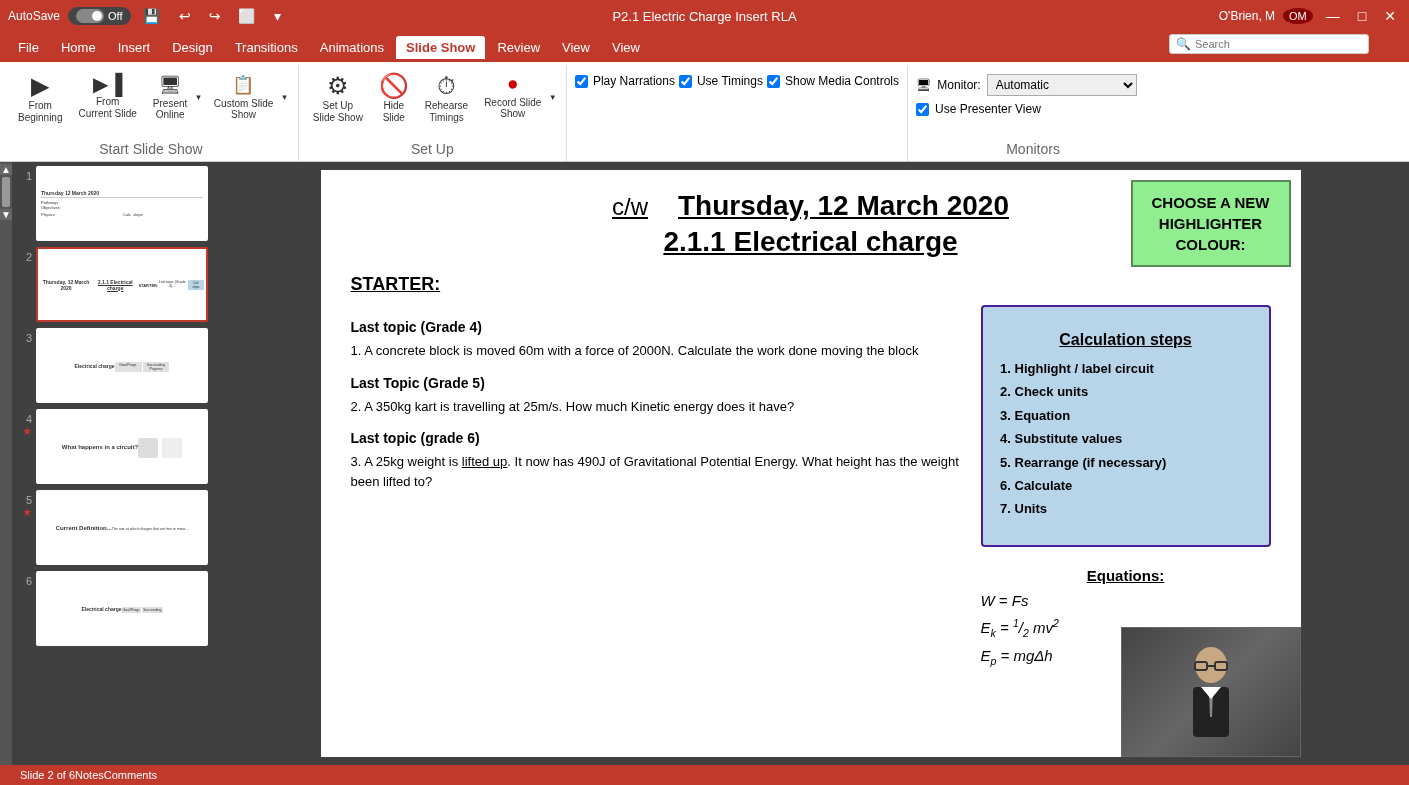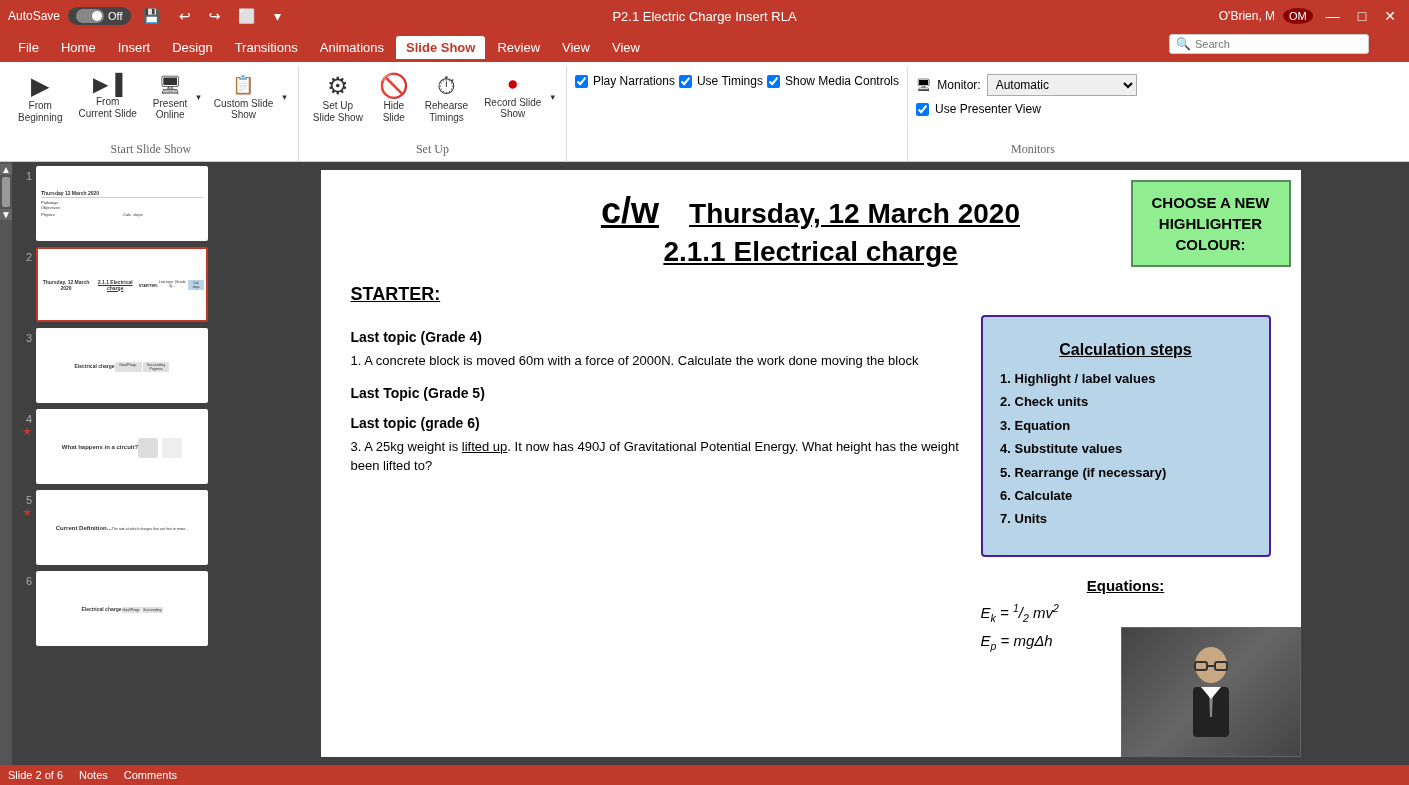--- a/index.html
+++ b/index.html
@@ -62,14 +62,13 @@
     }
     .ribbon-group:last-child { border-right: none; }
     .ribbon-group-label {
-      font-size: 12px;
+      font-size: 14px;
       color: #666;
       text-align: center;
       width: 100%;
       position: absolute;
       bottom: 4px;
       left: 0;
-      font-family: Liberation Serif, serif;
     }
     .ribbon-items {
       display: flex;

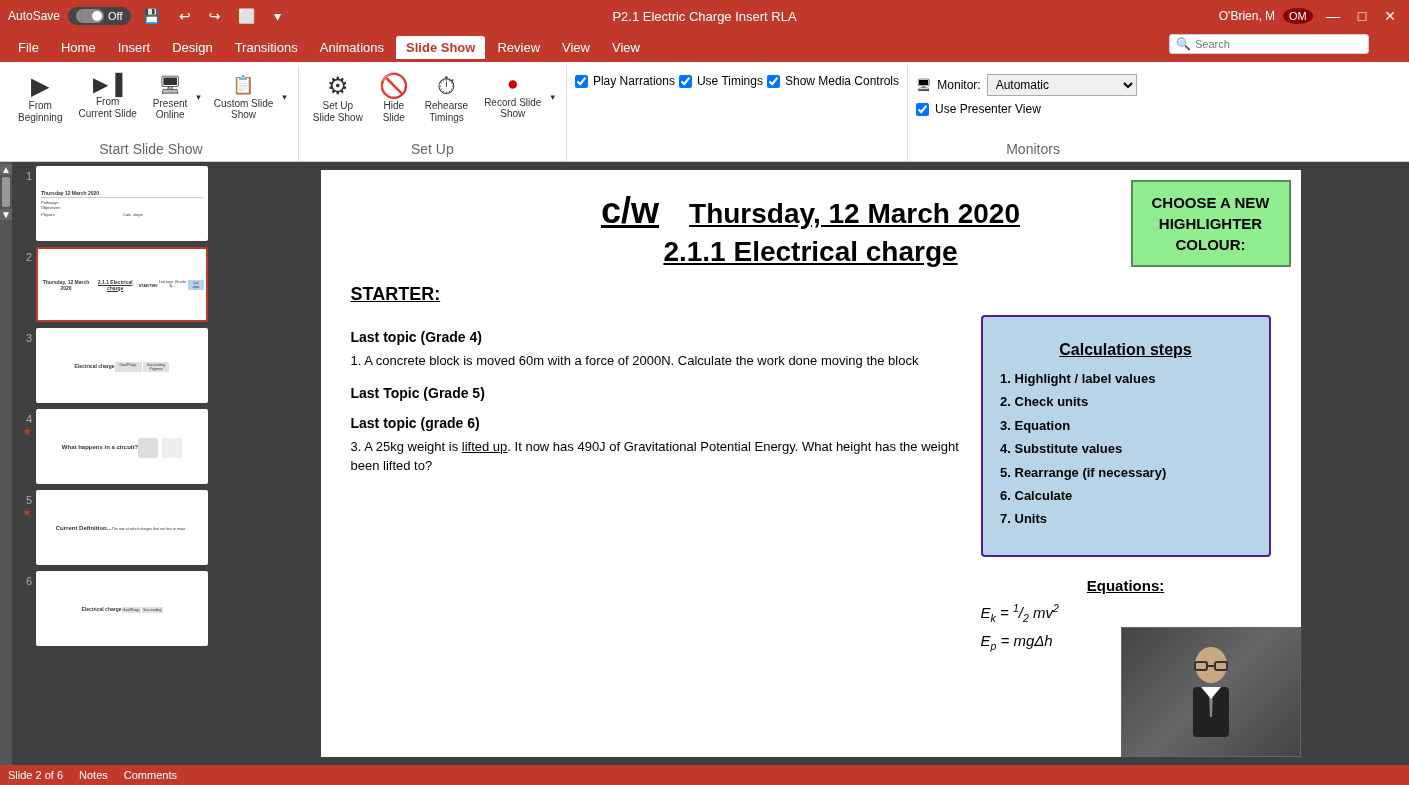--- a/index.html
+++ b/index.html
@@ -255,7 +255,7 @@
       text-align: center;
       margin-bottom: 16px;
     }
-    .slide-header .cw { font-size: 36px; font-weight: bold; text-decoration: underline; margin-right: 30px; }
+    .slide-header .cw { font-size: 24px; font-weight: normal; text-decoration: underline; margin-right: 30px; }
     .slide-header .date { font-size: 28px; font-weight: bold; text-decoration: underline; }
     .slide-header .title { font-size: 28px; font-weight: bold; text-decoration: underline; display: block; margin-top: 4px; }
     .starter-label { font-size: 18px; font-weight: bold; text-decoration: underline; margin-bottom: 10px; }

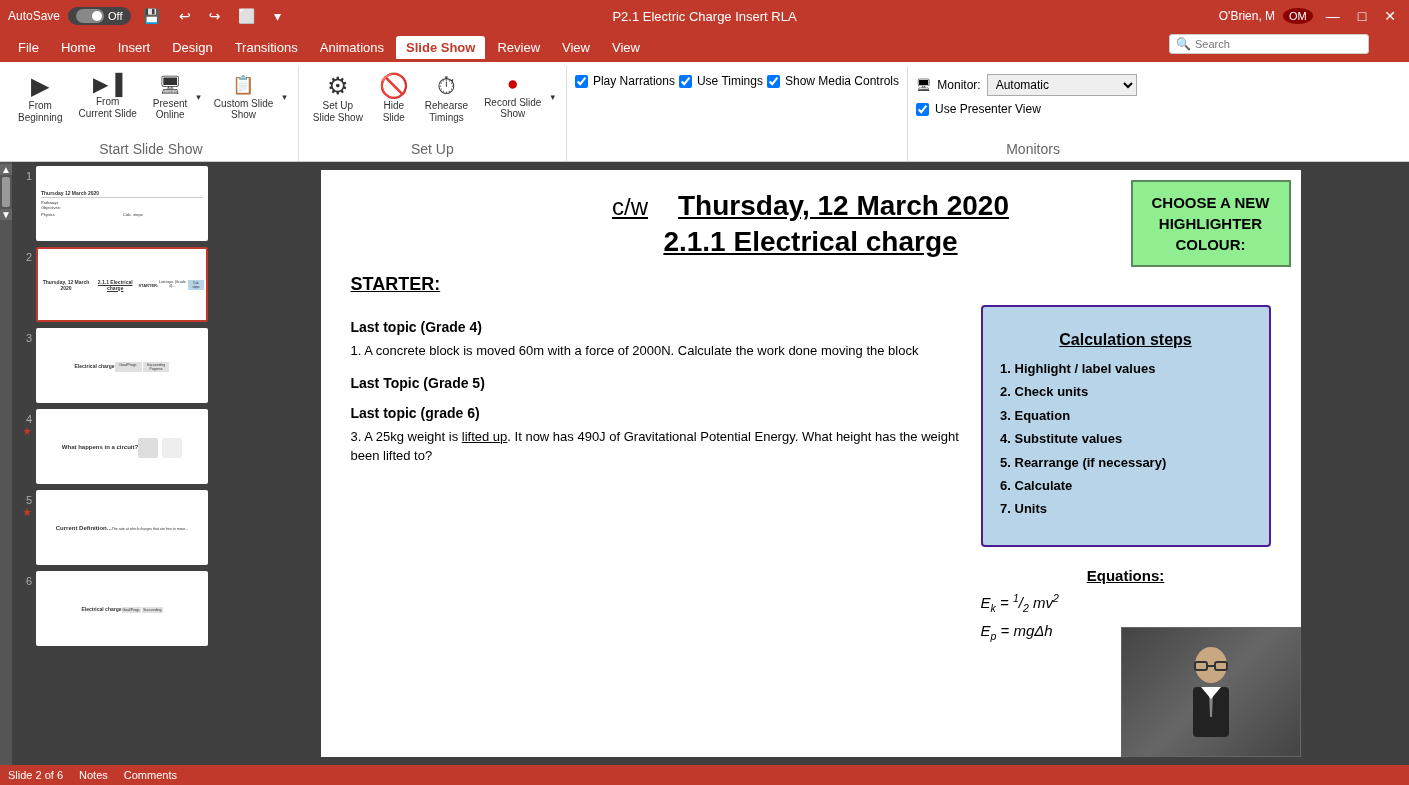--- a/index.html
+++ b/index.html
@@ -628,7 +628,7 @@
           <div class="calc-steps">
             <h3>Calculation steps</h3>
             <ol>
-              <li>Highlight  / label values</li>
+              <li>Highlight  / label circuit</li>
               <li>Check units</li>
               <li>Equation</li>
               <li>Substitute values</li>

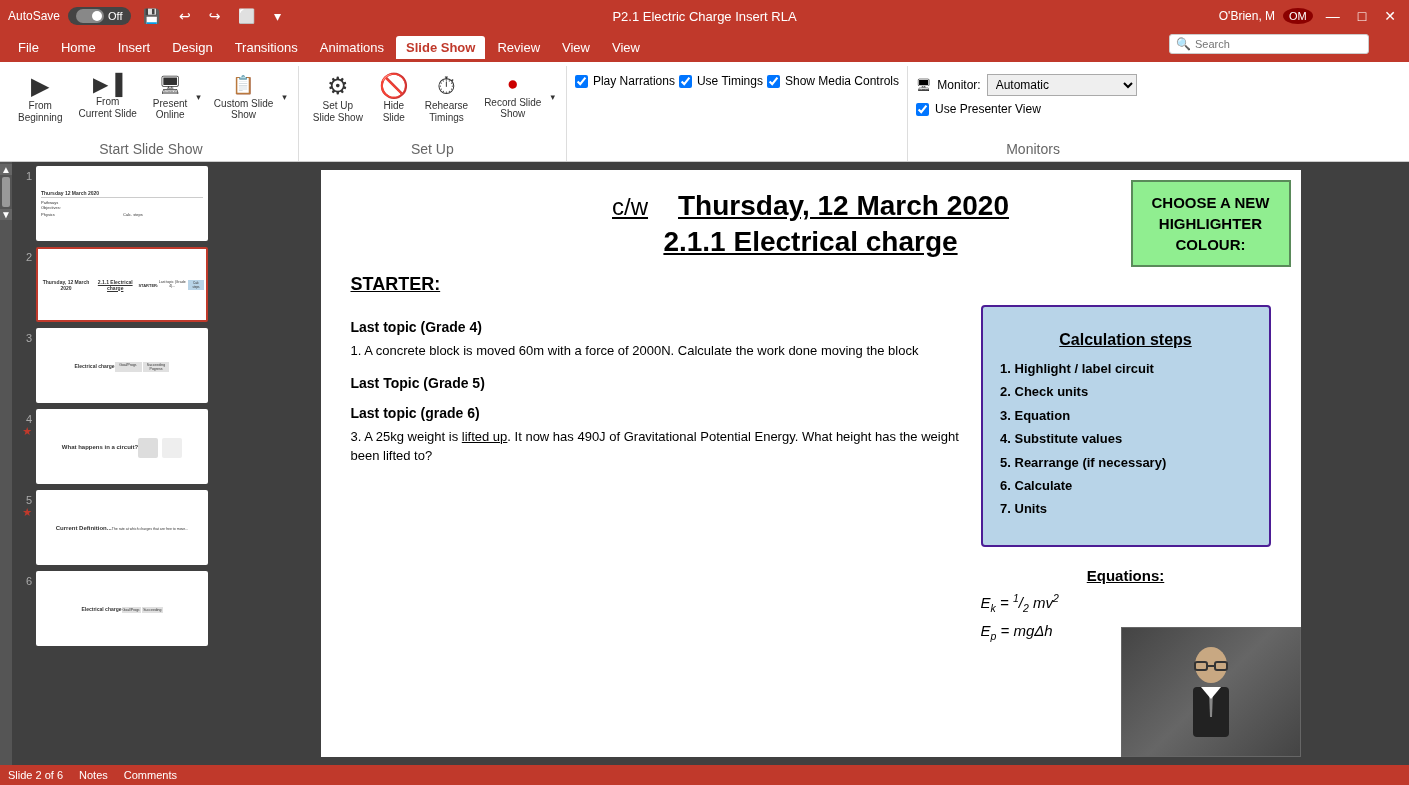--- a/index.html
+++ b/index.html
@@ -616,6 +616,7 @@
           <div class="topic-text">1. A concrete block is moved 60m with a force of 2000N. Calculate the work done moving the block</div>
 
           <div class="topic-header">Last Topic (Grade 5)</div>
+          <div class="topic-text">2. A 350kg kart is travelling at 25m/s. How much Kinetic energy does it have?</div>
 
           <div class="topic-header">Last topic (grade 6)</div>
           <div class="topic-text">

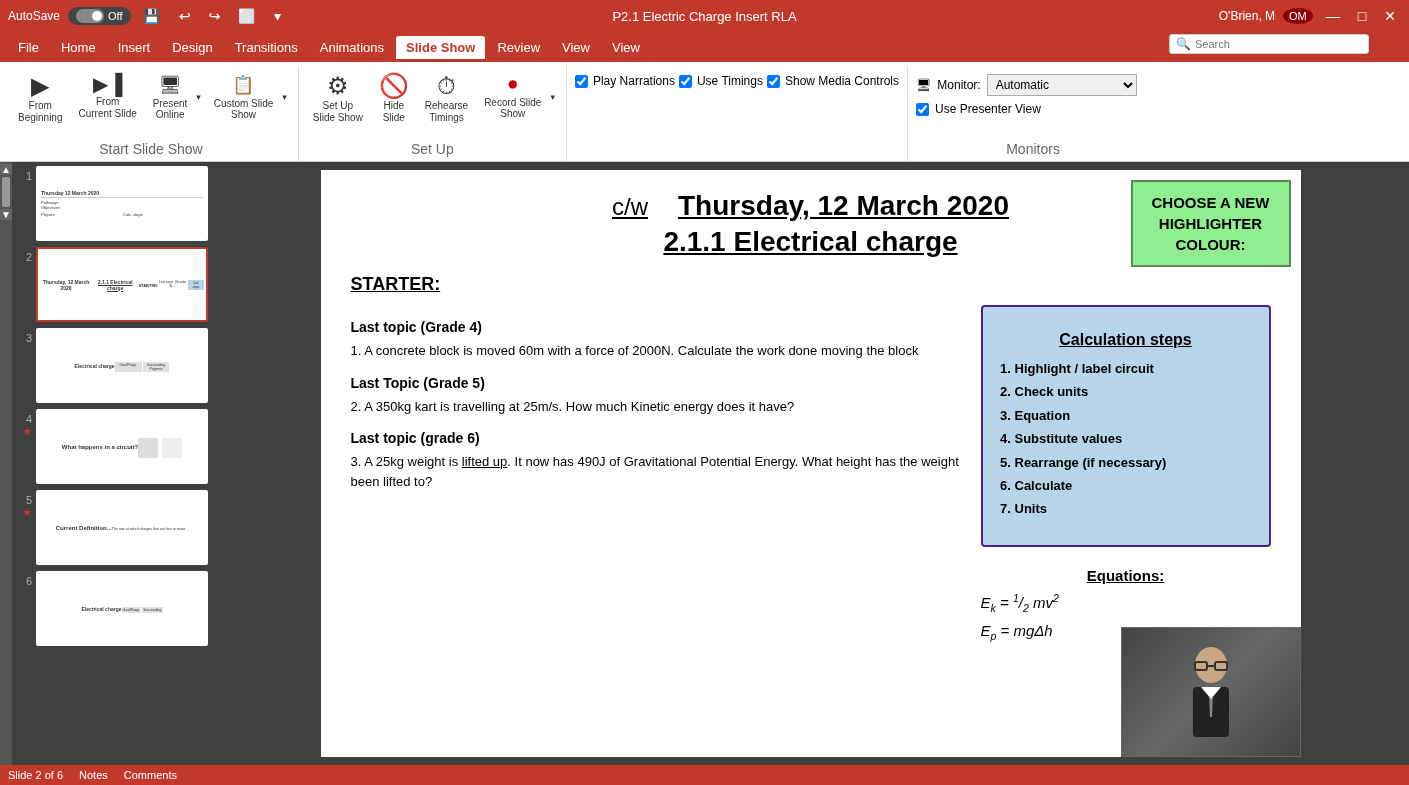--- a/index.html
+++ b/index.html
@@ -641,6 +641,7 @@
 
           <div class="equations-section">
             <h4>Equations:</h4>
+            <div class="equation">W = Fs</div>
             <div class="equation">E<sub>k</sub> = <sup>1</sup>/<sub>2</sub> mv<sup>2</sup></div>
             <div class="equation">E<sub>p</sub> = mgΔh</div>
           </div>

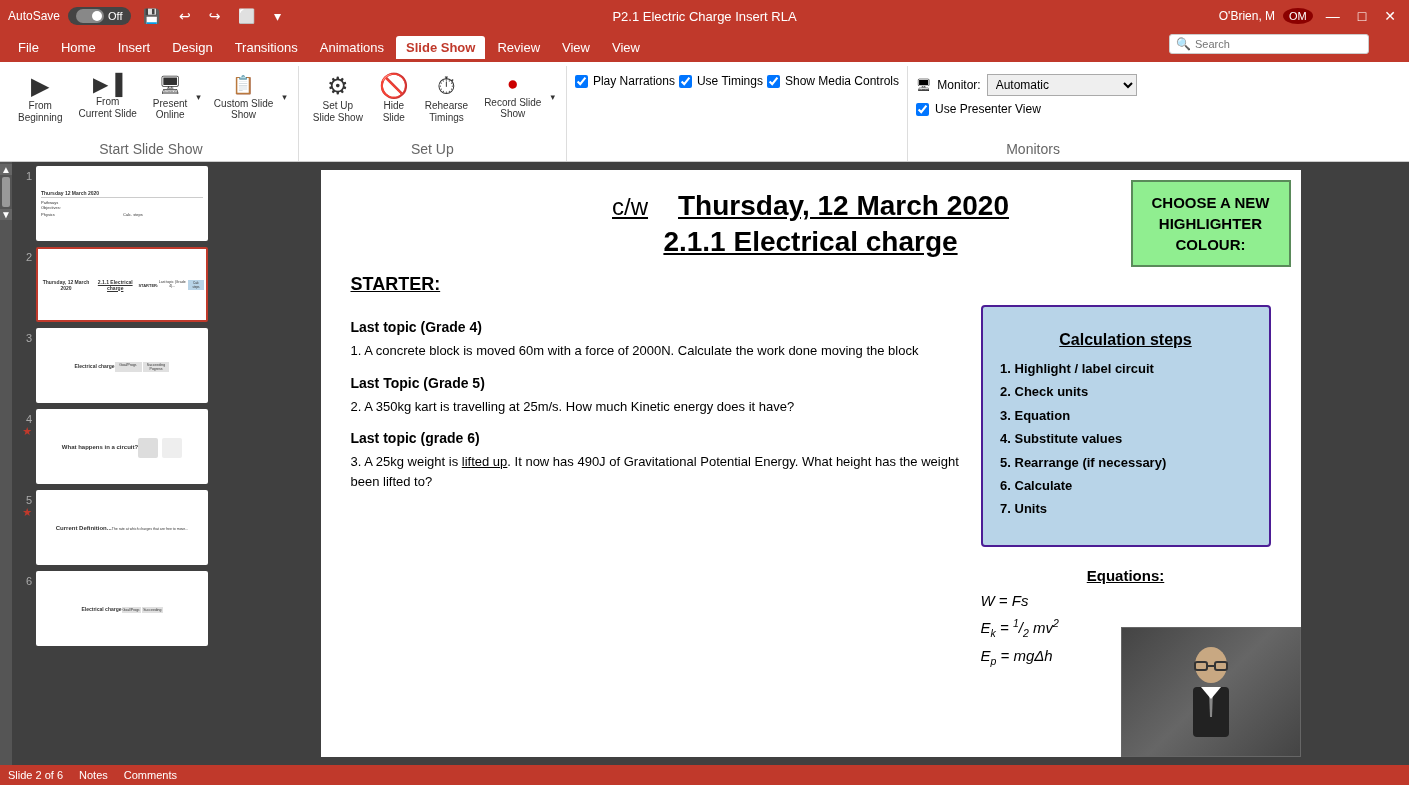--- a/index.html
+++ b/index.html
@@ -324,9 +324,8 @@
       height: 20px;
       display: flex;
       align-items: center;
-      padding: 0 8px;
+      padding: 0 20px;
       font-size: 11px;
-      gap: 16px;
     }
 
     .split-btn {

